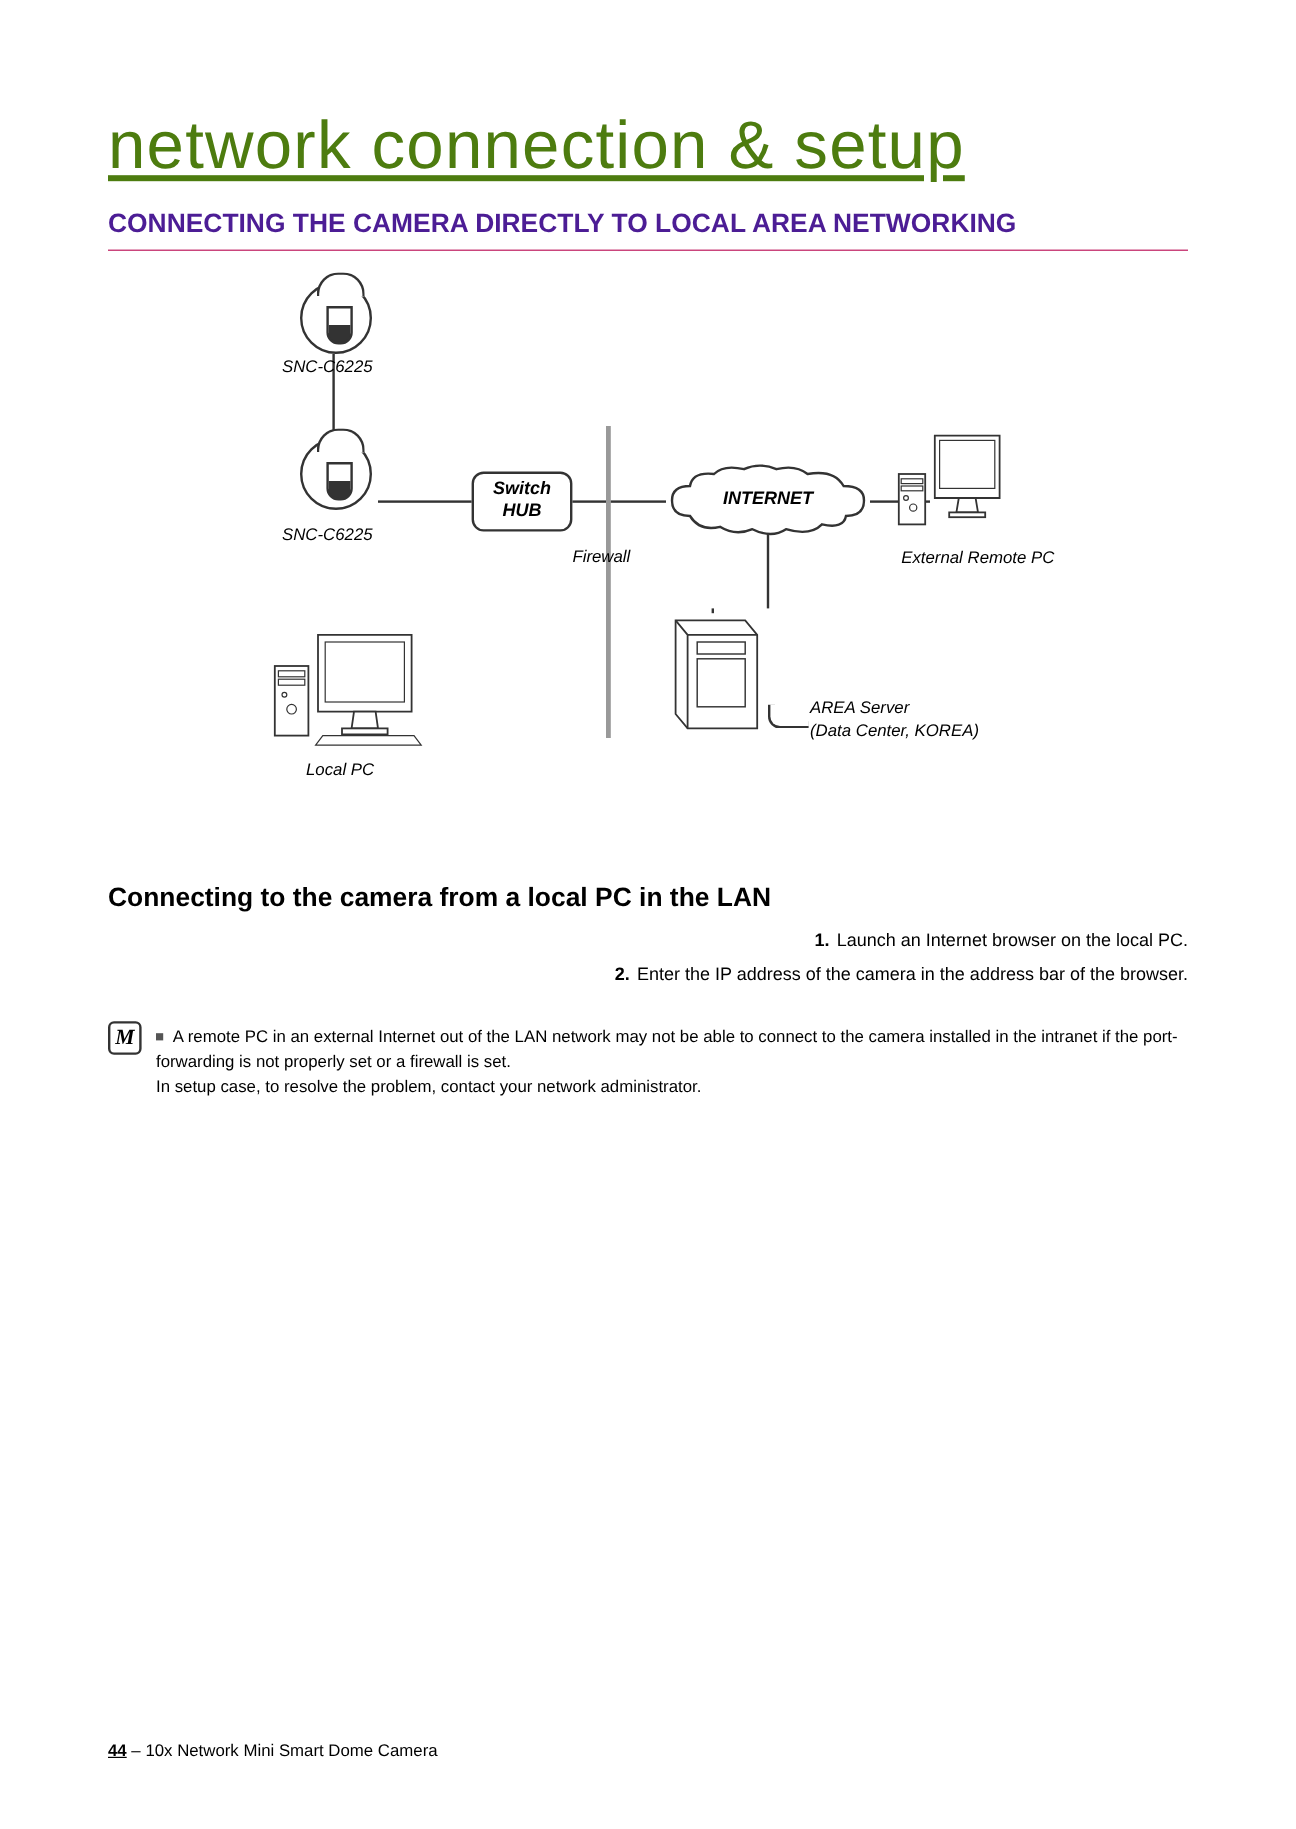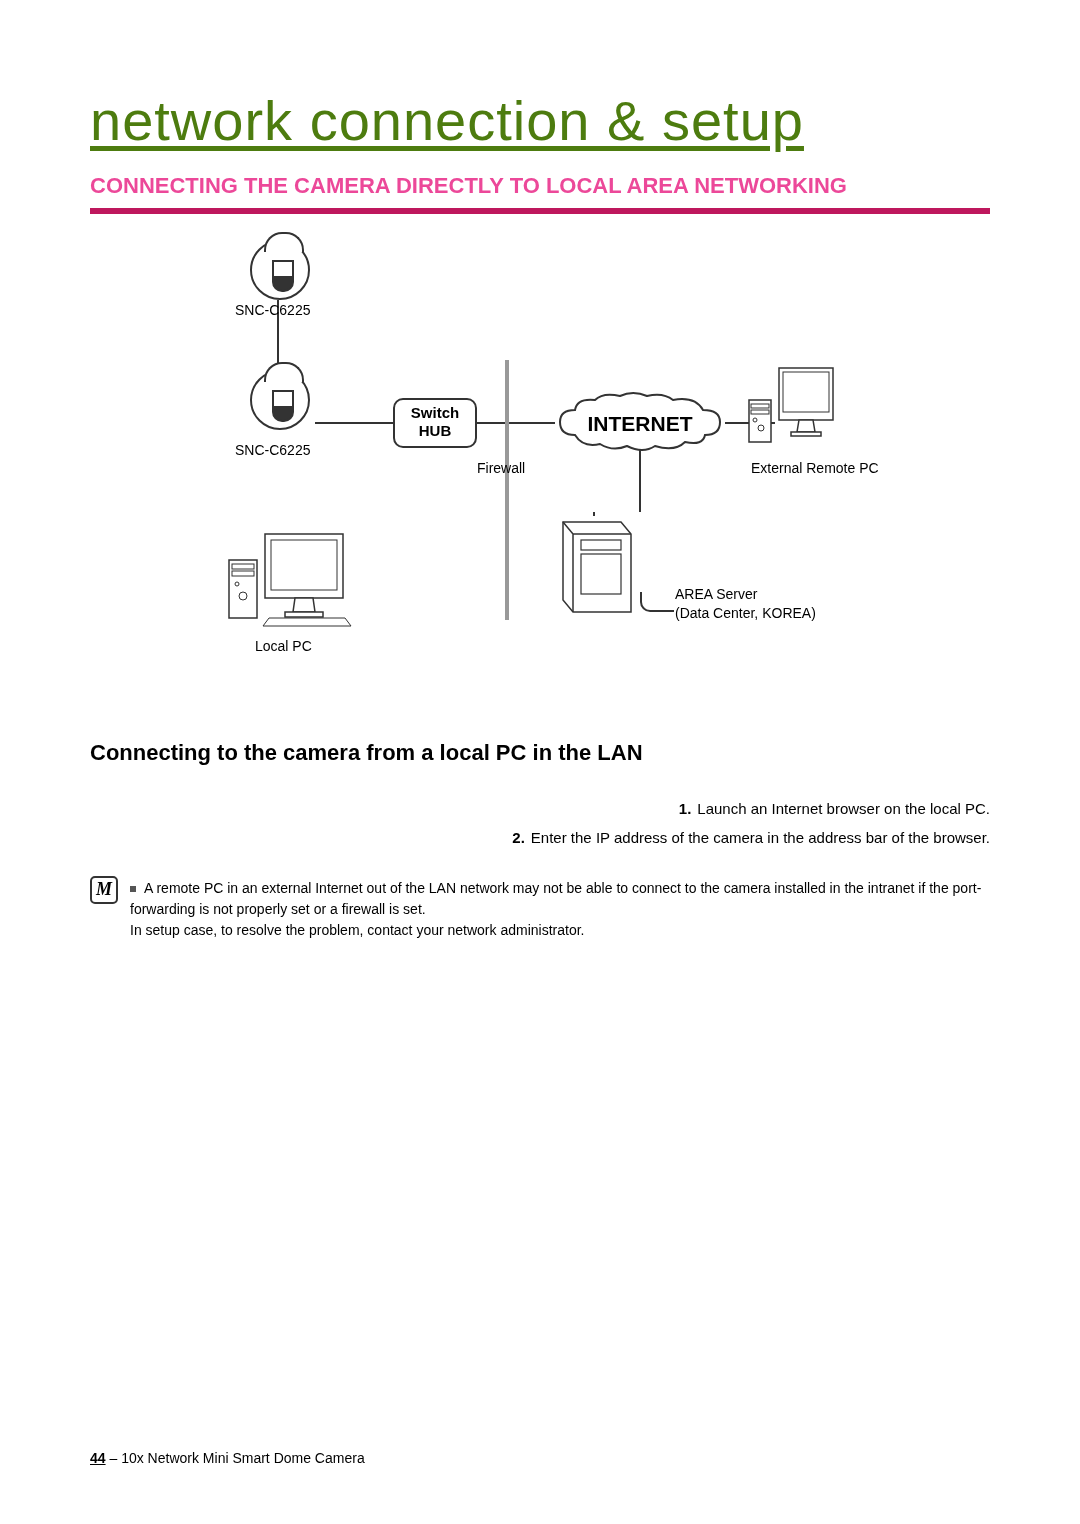--- a/index.html
+++ b/index.html
@@ -29,8 +29,8 @@
     .section-heading {
       font-size: 22px;
       font-weight: bold;
-      color: #ec4899;
-      border-bottom: 6px solid #be185d;
+      color: #4c1d95;
+      border-bottom: 1px solid #be185d;
       padding-bottom: 6px;
       margin-bottom: 26px;
       line-height: 1.4;

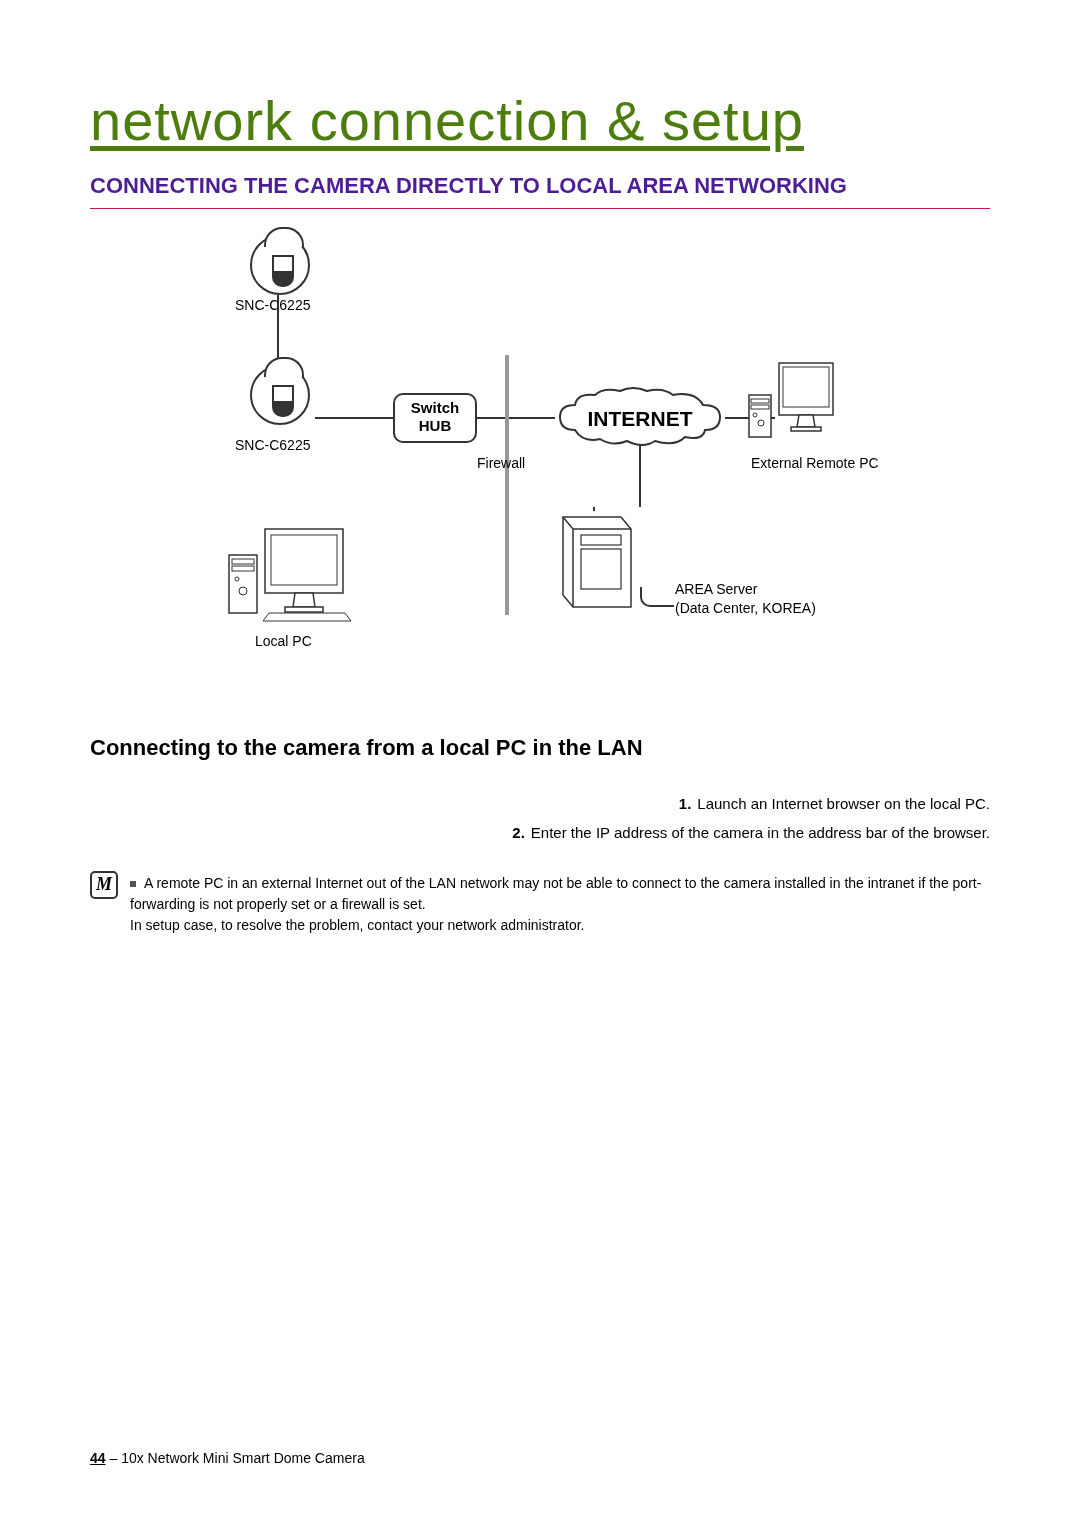--- a/index.html
+++ b/index.html
@@ -40,6 +40,7 @@
       height: 440px;
       margin: 0 auto 60px auto;
       position: relative;
+      font-style: italic;
     }
     .cam {
       position: absolute;

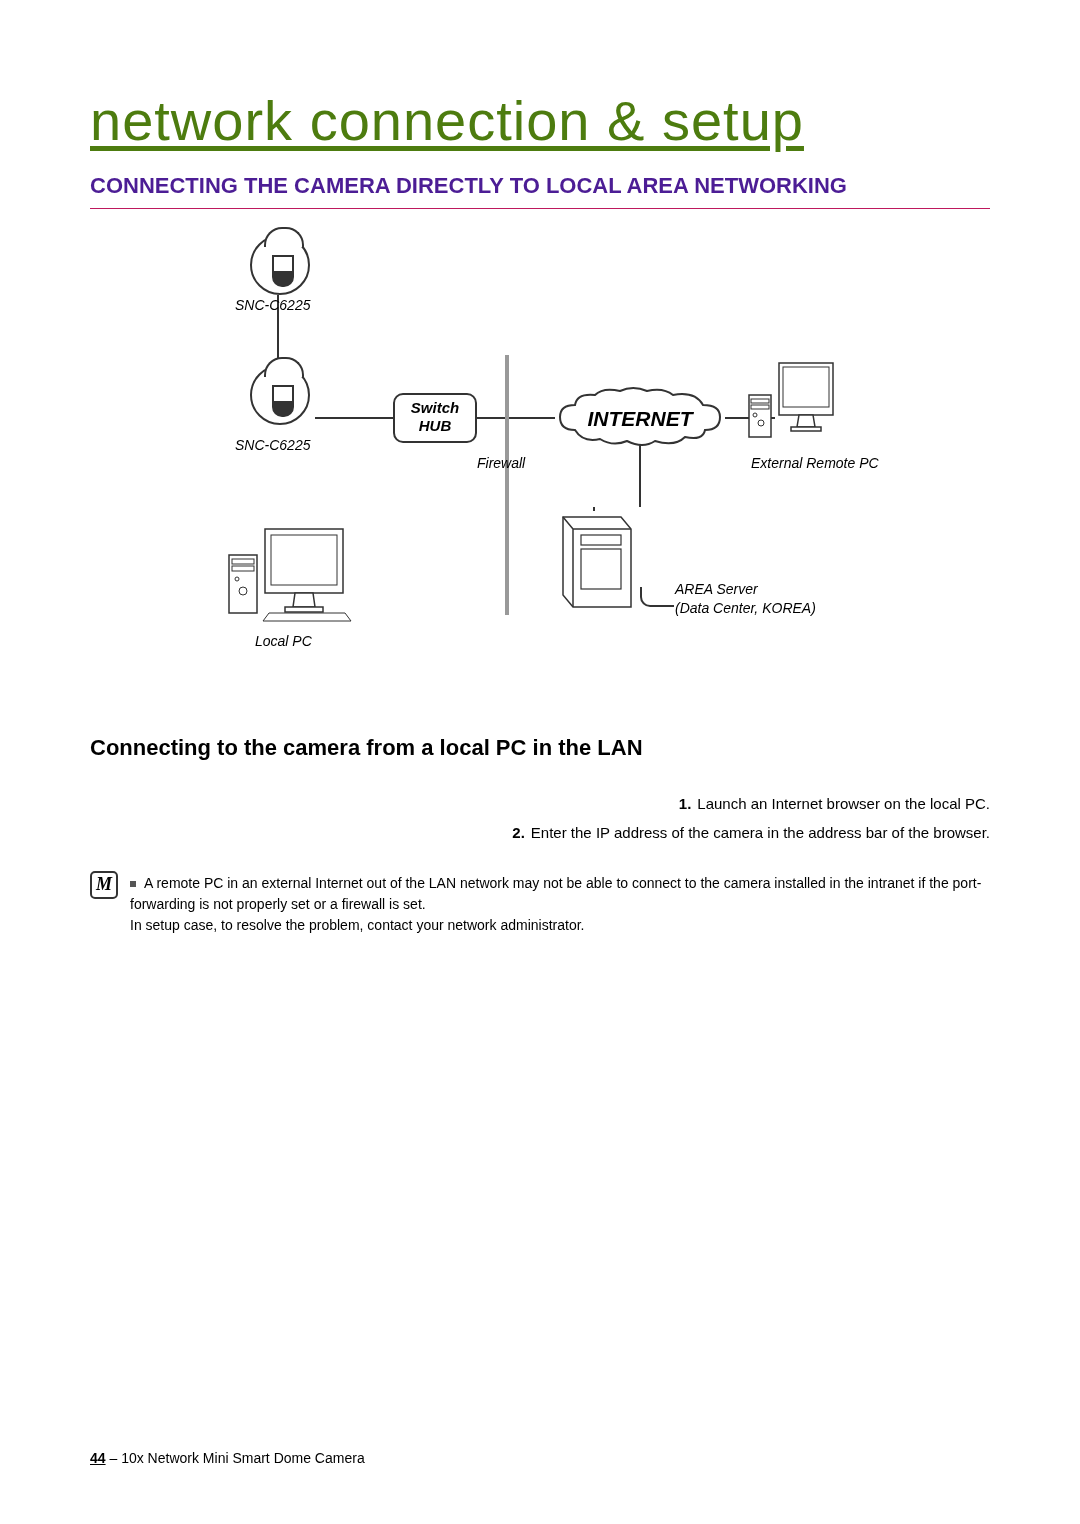--- a/index.html
+++ b/index.html
@@ -117,7 +117,7 @@
       width: 100%;
       text-align: center;
       font-weight: bold;
-      font-size: 21px;
+      font-size: 15px;
     }
     .monitor {
       position: absolute;

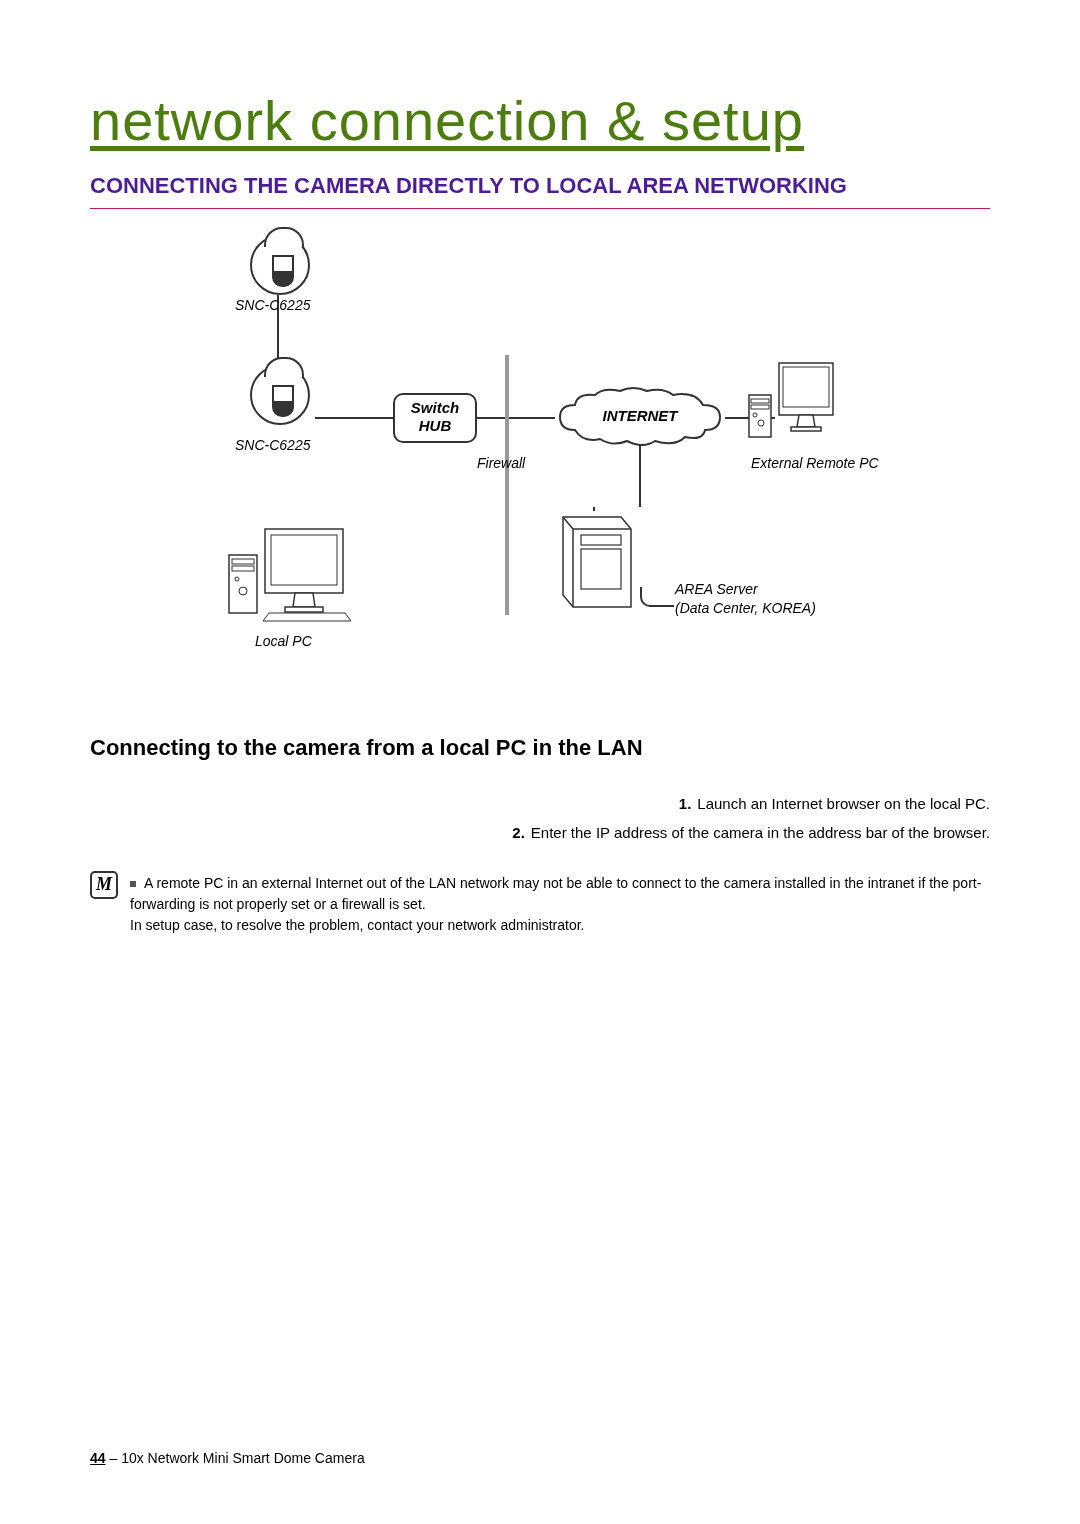--- a/index.html
+++ b/index.html
@@ -175,7 +175,7 @@
     .subsection-heading {
       font-size: 22px;
       font-weight: bold;
-      margin-bottom: 34px;
+      margin-bottom: 14px;
     }
     .steps {
       list-style: none;

